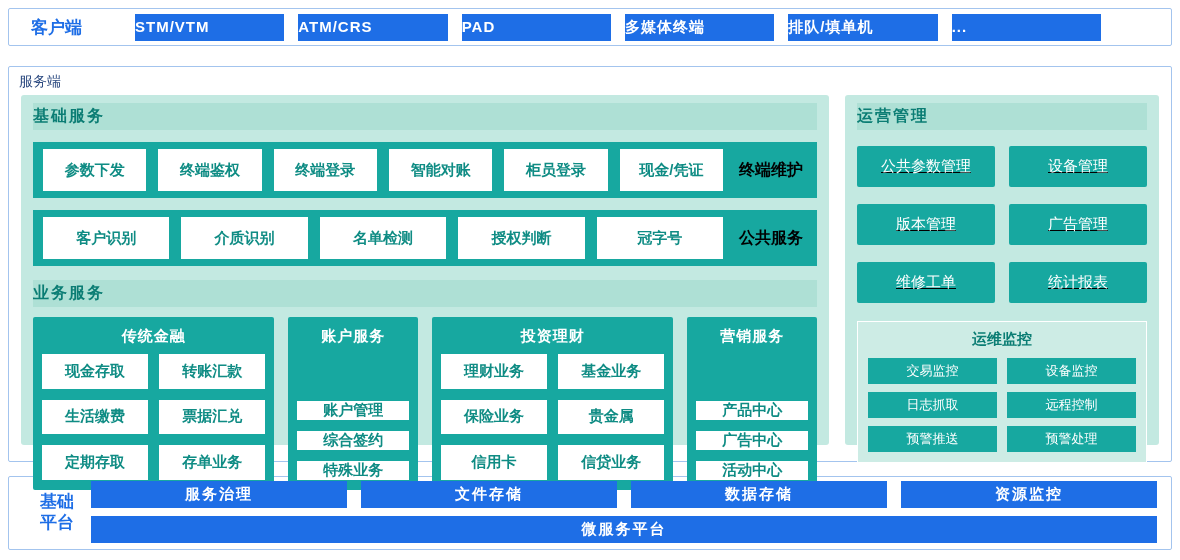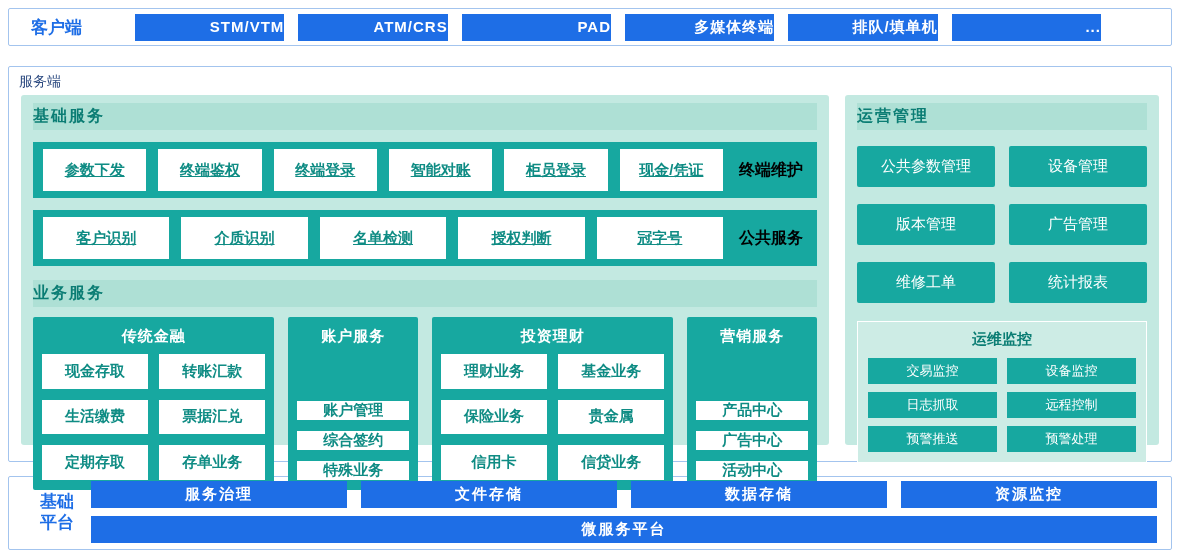--- a/index.html
+++ b/index.html
@@ -12,7 +12,7 @@
   .blue-label { color: #1e6ee6; font-weight: bold; font-size: 17px; }
   .client-label { width: 104px; }
   .btn-row { flex: 1; display: flex; gap: 14px; margin-right: 56px; }
-  .bbtn { flex: 1; background: #1e6ee6; color: #fff; font-weight: bold; text-align: right;
+  .bbtn { flex: 1; background: #1e6ee6; color: #fff; font-weight: bold; text-align: left;
     padding: 4px 0; font-size: 15px; letter-spacing: 1px; }
 
   

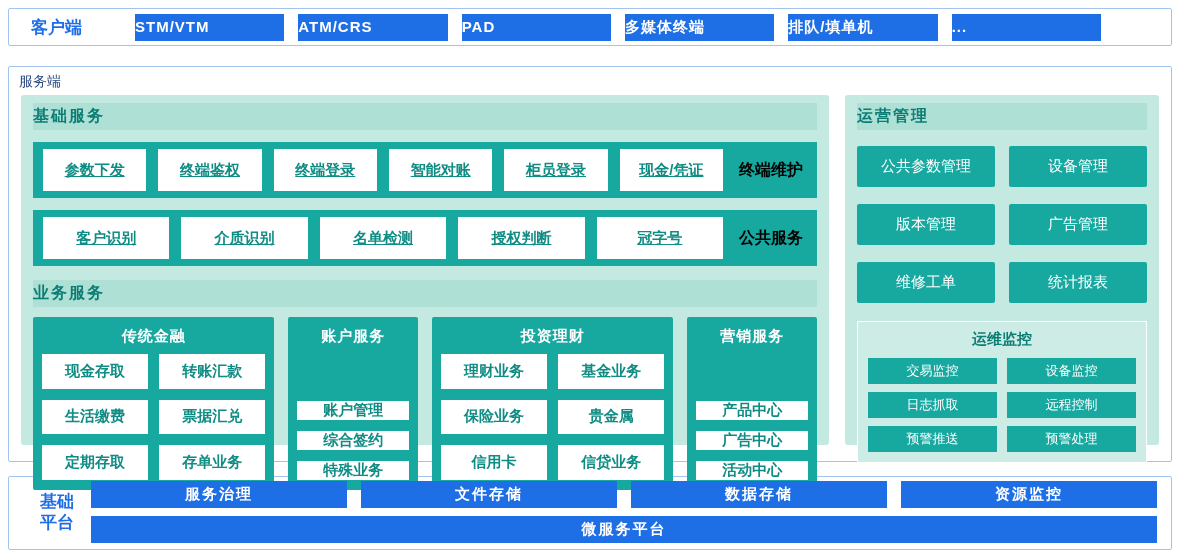--- a/index.html
+++ b/index.html
@@ -31,7 +31,7 @@
     padding: 7px 10px; margin-top: 12px; }
   .wbtn { background: #fff; color: #0f8c84; font-weight: bold; display: flex;
     align-items: center; justify-content: center; font-size: 15px; }
-  .band .wbtn { flex: 1; height: 42px; text-decoration: underline; }
+  .band .wbtn { flex: 1; height: 42px; }
   .band-label { color: #000000; font-weight: bold; font-size: 16px; white-space: nowrap; padding: 0 4px; }
 
   .business-title { margin-top: 14px; }

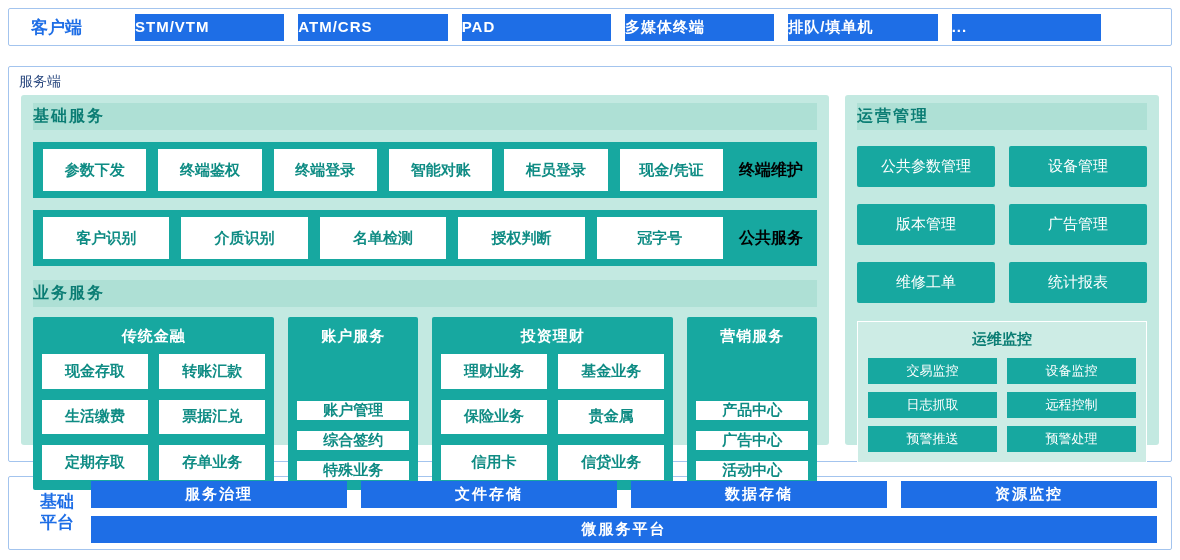--- a/index.html
+++ b/index.html
@@ -46,7 +46,7 @@
   .cols2 { grid-template-columns: 1fr 1fr; }
   .cols1 { grid-template-columns: 1fr; margin-top: 47px; }
 
-  .ops-grid { display: grid; grid-template-columns: 1fr 1fr; gap: 17px 14px; margin-top: 16px; }
+  .ops-grid { display: grid; grid-template-columns: 1fr 1fr; gap: 17px 14px; margin-top: 16px; text-decoration: underline; }
   .tbtn { background: #17a8a0; color: #fff; text-align: center; font-size: 15px;
     padding: 11px 0; border-radius: 2px; }
   .monitor { margin-top: 18px; background: #cdece5; border: 1px solid #ffffff;

